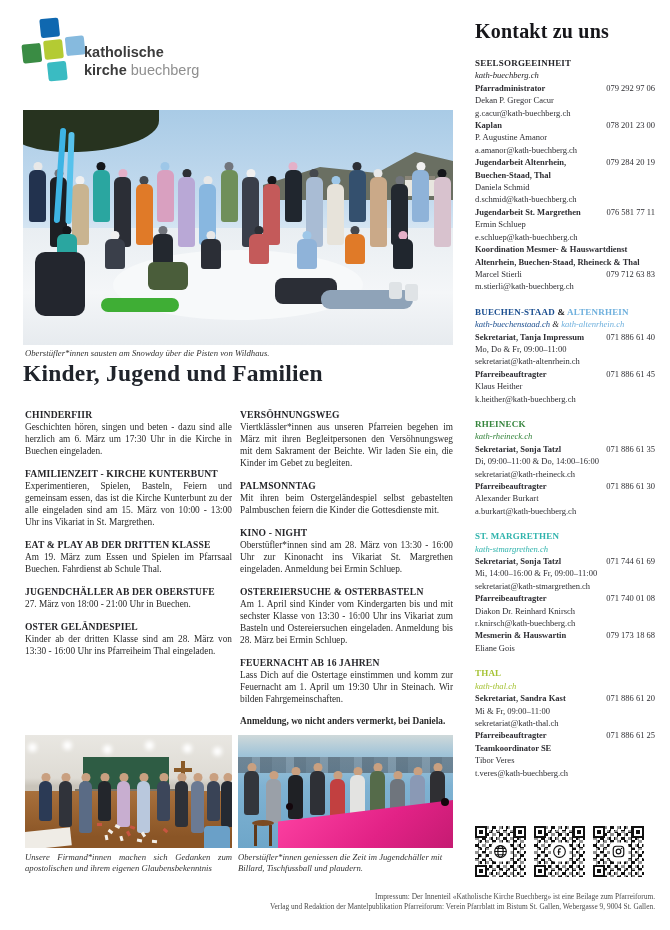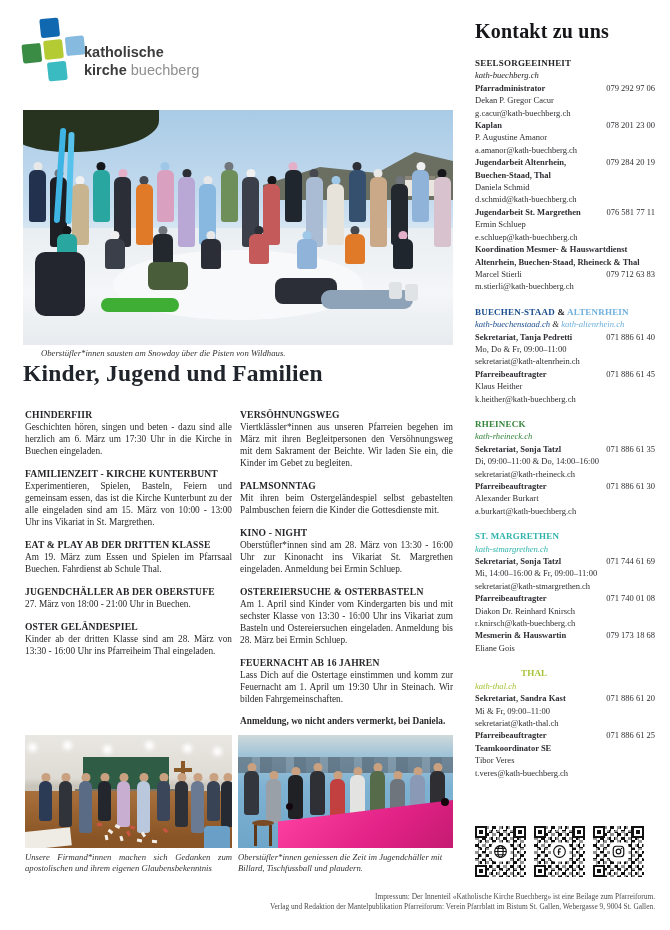--- a/index.html
+++ b/index.html
@@ -494,7 +494,7 @@
           <div class="c-sec-title"><span style="color: rgb(27, 78, 143);">BUECHEN-STAAD</span><span style="color: rgb(38, 38, 42);"> &amp; </span><span style="color: rgb(111, 176, 221);">ALTENRHEIN</span></div>
           <div class="c-web"><span style="color: rgb(27, 78, 143);">kath-buechenstaad.ch</span><span style="color: rgb(38, 38, 42);"> &amp; </span><span style="color: rgb(111, 176, 221);">kath-altenrhein.ch</span></div>
           <div class="c-row">
-            <span class="b">Sekretariat, Tanja Pedretti</span>
+            <span class="b">Sekretariat, Tanja Impressum</span>
             <span class="c-phone">071 886 61 40</span>
           </div>
           <div class="c-row">

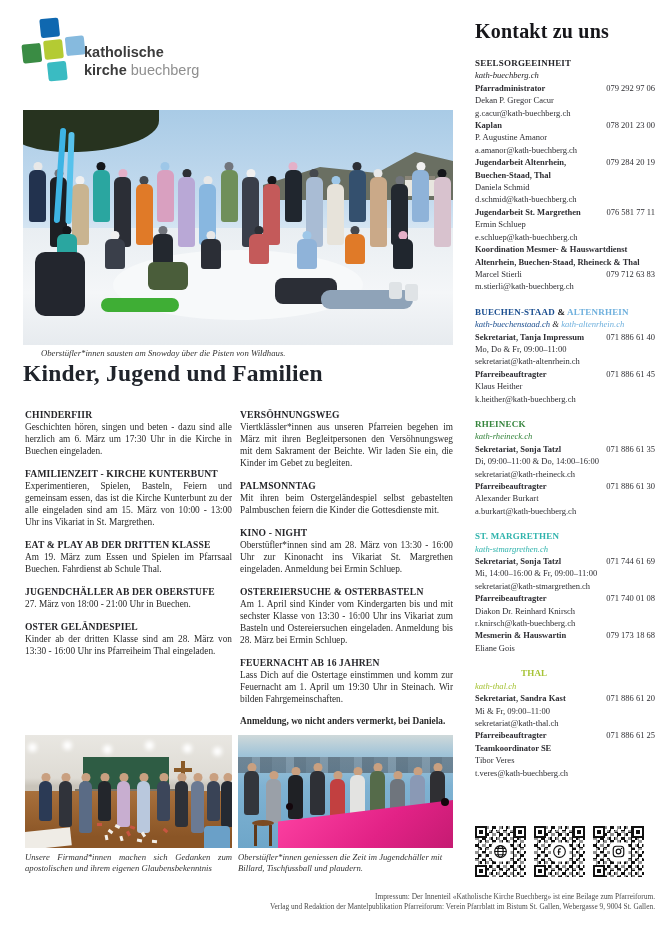--- a/index.html
+++ b/index.html
@@ -246,7 +246,7 @@
         <div style="position: absolute; left: 382px; top: 174px; width: 13px; height: 17px; background: rgb(223, 227, 230); border-radius: 3px;"></div>
       </div>
   </div>
-  <div class="cap" style="left:25px;top:348px;width:430px;margin-left:16px;">Oberstüfler*innen sausten am Snowday über die Pisten von Wildhaus.</div>
+  <div class="cap" style="left:25px;top:348px;width:430px;">Oberstüfler*innen sausten am Snowday über die Pisten von Wildhaus.</div>
 
   <div class="h1">Kinder, Jugend und Familien</div>
 

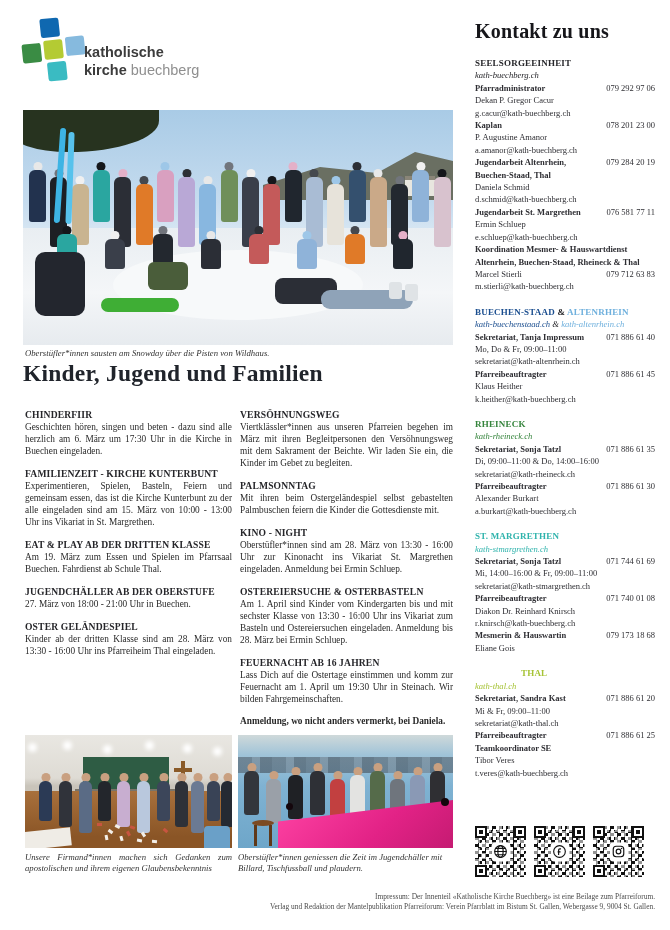--- a/index.html
+++ b/index.html
@@ -570,7 +570,7 @@
           </div>
         </div>
         <div class="c-sec">
-          <div class="c-sec-title"><span style="color: rgb(166, 195, 53); margin-left: 46px;">THAL</span></div>
+          <div class="c-sec-title"><span style="color: rgb(166, 195, 53);">THAL</span></div>
           <div class="c-web"><span style="color: rgb(166, 195, 53);">kath-thal.ch</span></div>
           <div class="c-row">
             <span class="b">Sekretariat, Sandra Kast</span>

